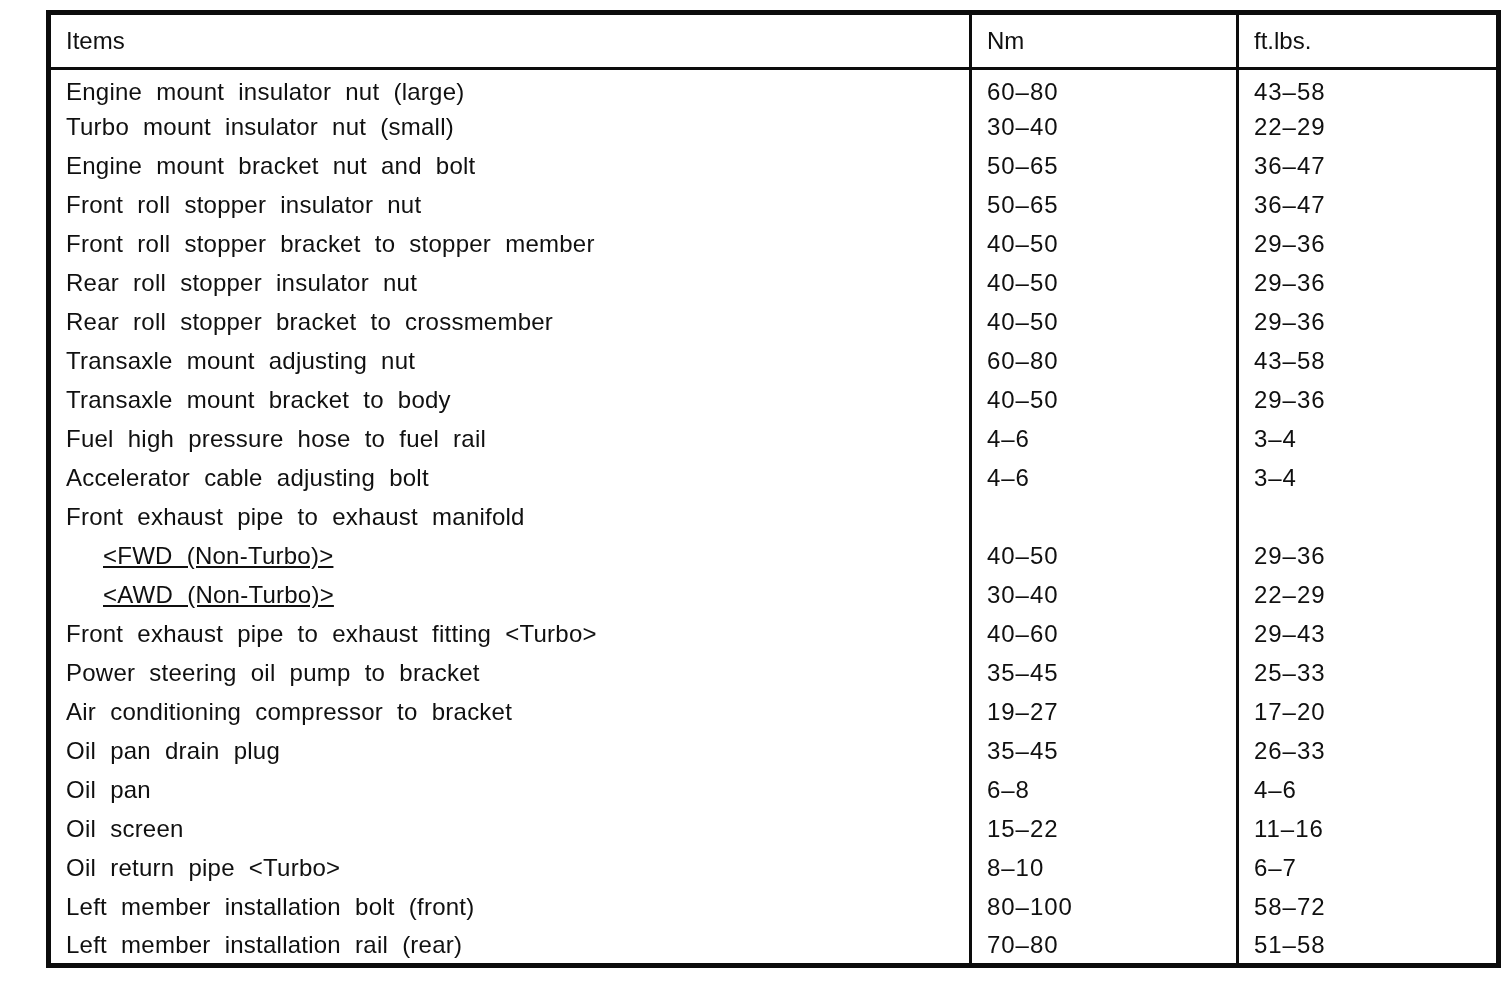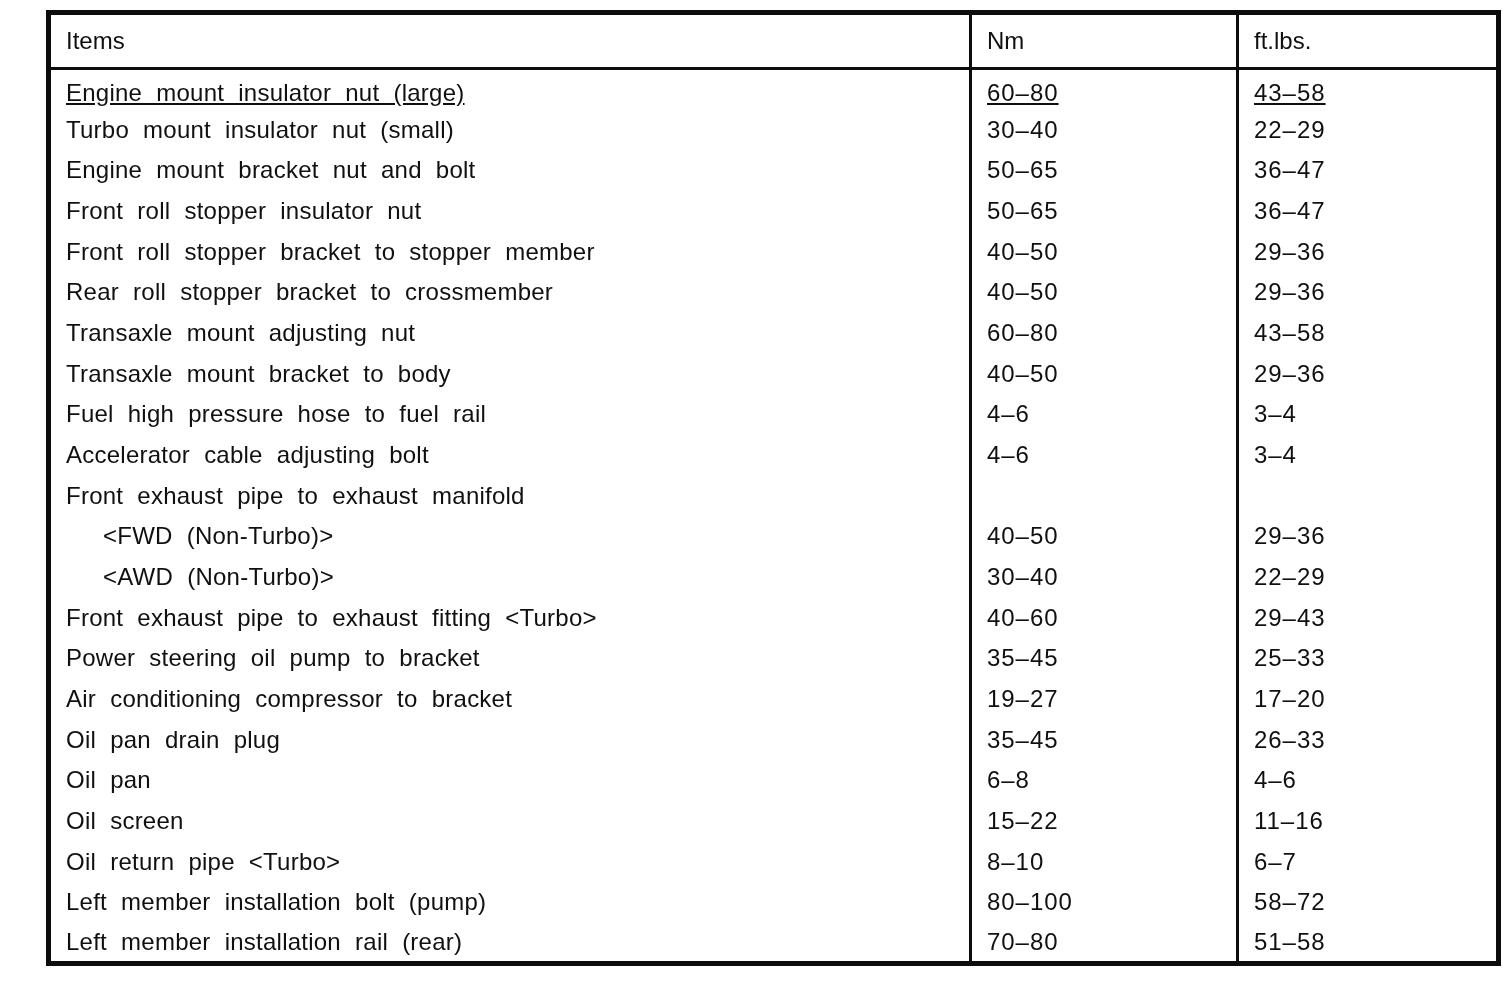--- a/index.html
+++ b/index.html
@@ -65,7 +65,6 @@
   }
   tbody tr:first-child td {
     padding-top: 6px;
-    text-decoration: underline;
   }
   td.item {
     word-spacing: 0.30em;

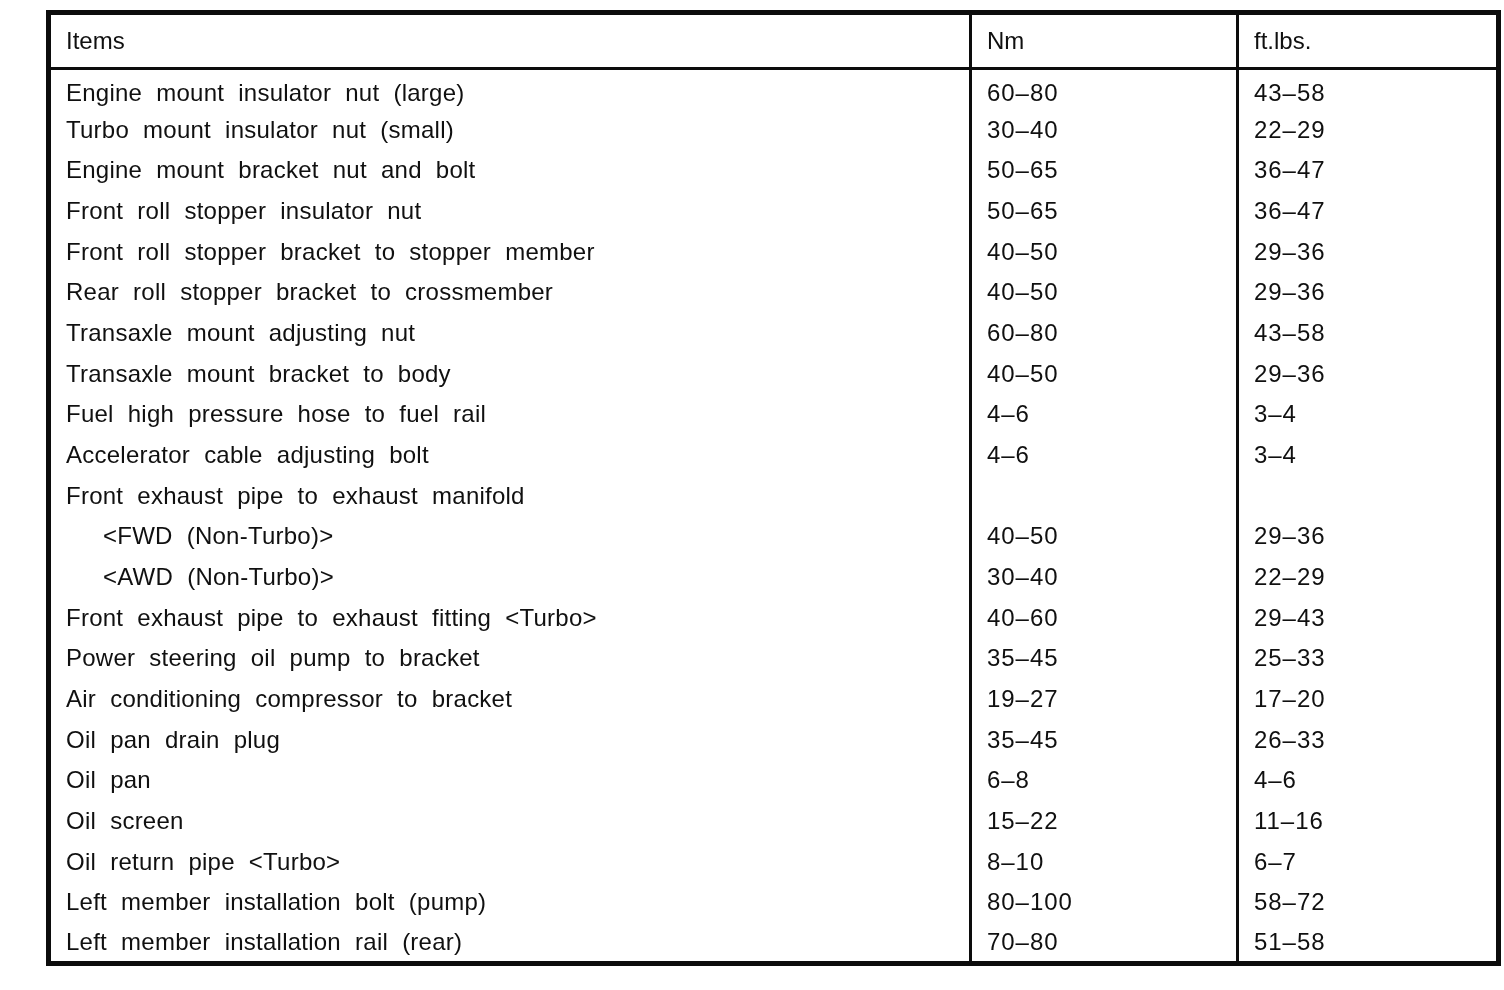--- a/index.html
+++ b/index.html
@@ -121,6 +121,11 @@
           <td class="val v-ftlbs">29–36</td>
         </tr>
         <tr>
+          <td class="item v-items">Rear roll stopper insulator nut</td>
+          <td class="val v-nm">40–50</td>
+          <td class="val v-ftlbs">29–36</td>
+        </tr>
+        <tr>
           <td class="item v-items">Rear roll stopper bracket to crossmember</td>
           <td class="val v-nm">40–50</td>
           <td class="val v-ftlbs">29–36</td>

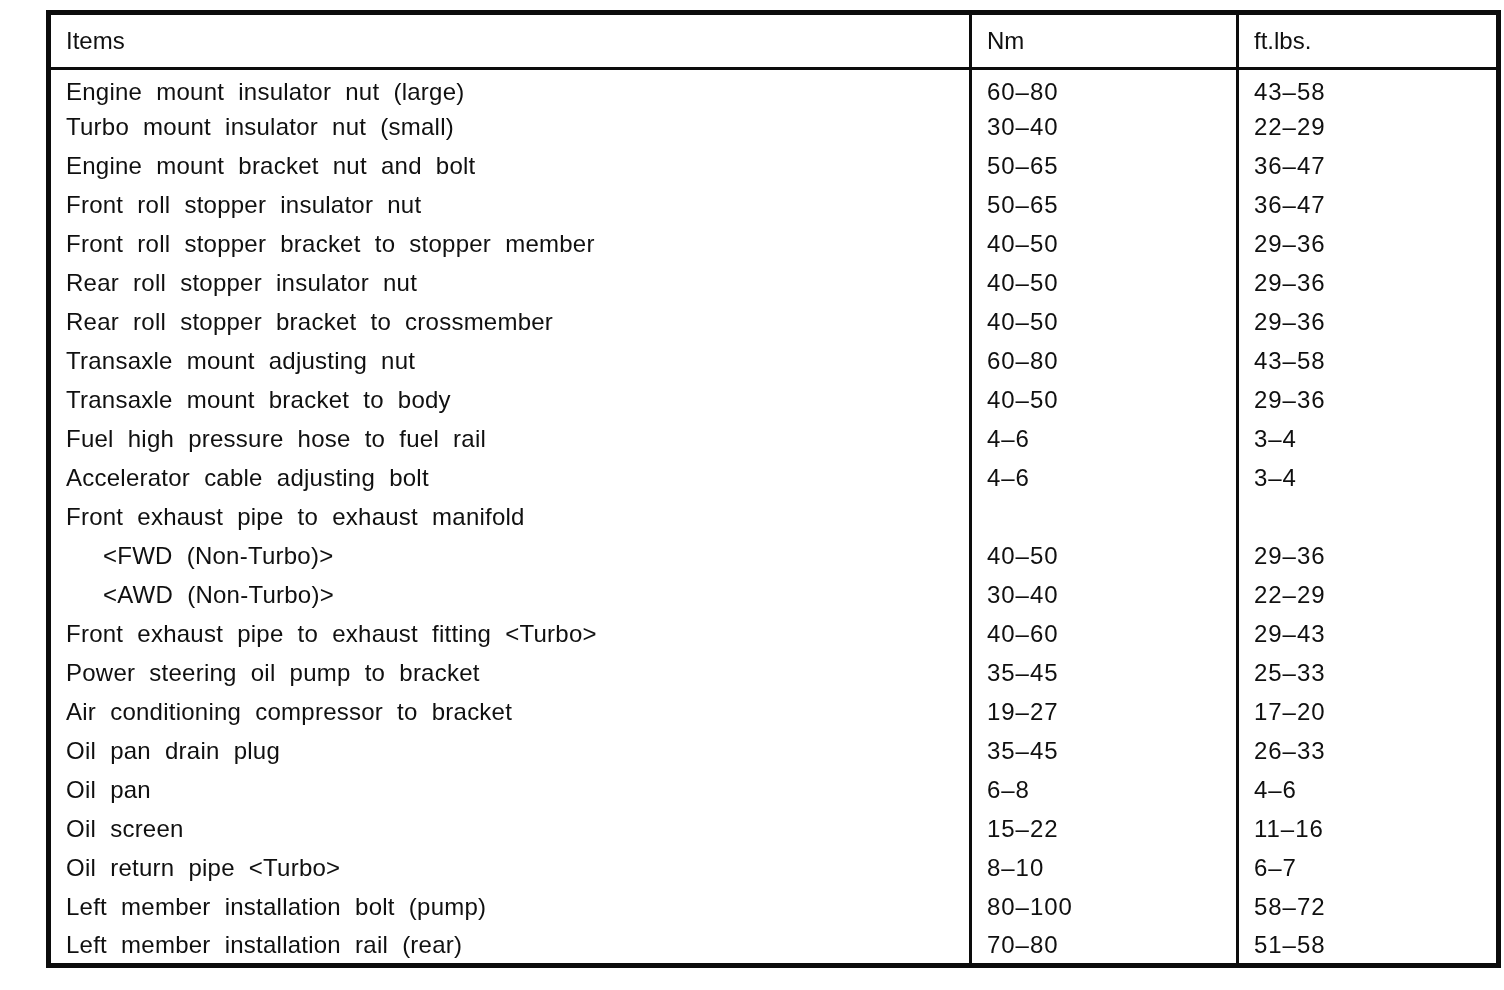--- a/index.html
+++ b/index.html
@@ -72,6 +72,7 @@
   }
   td.item.indent {
     padding-left: 52px;
+    text-decoration: underline;
   }
   td.val {
     letter-spacing: 0.04em;

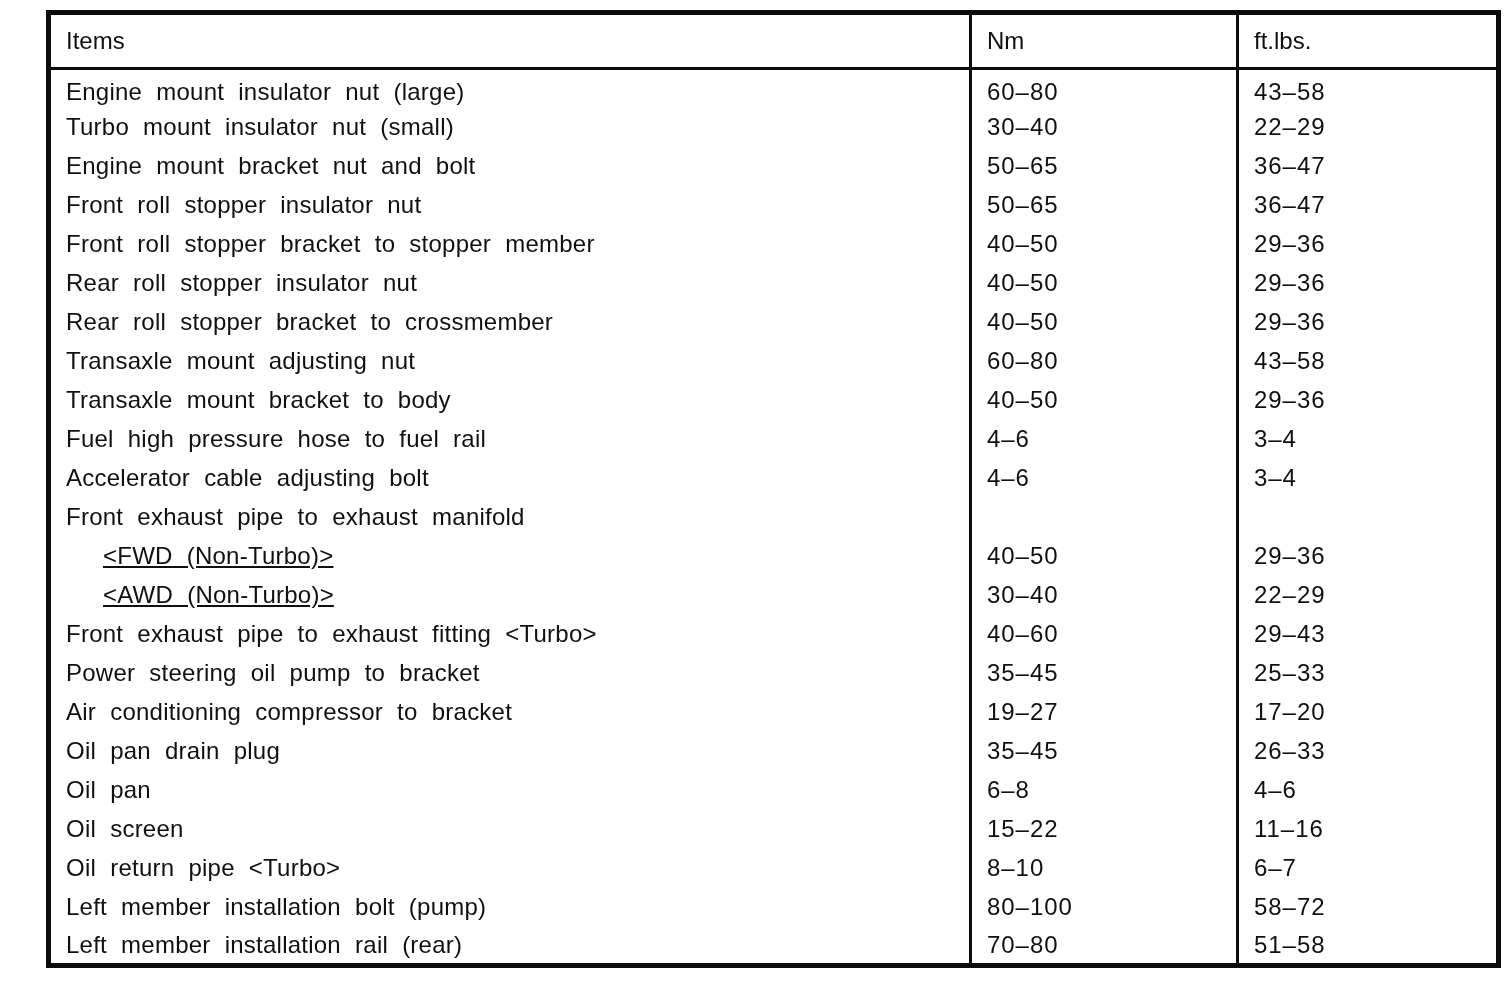--- a/index.html
+++ b/index.html
@@ -202,7 +202,7 @@
           <td class="val v-ftlbs">6–7</td>
         </tr>
         <tr>
-          <td class="item v-items">Left member installation bolt (pump)</td>
+          <td class="item v-items">Left member installation bolt (front)</td>
           <td class="val v-nm">80–100</td>
           <td class="val v-ftlbs">58–72</td>
         </tr>

